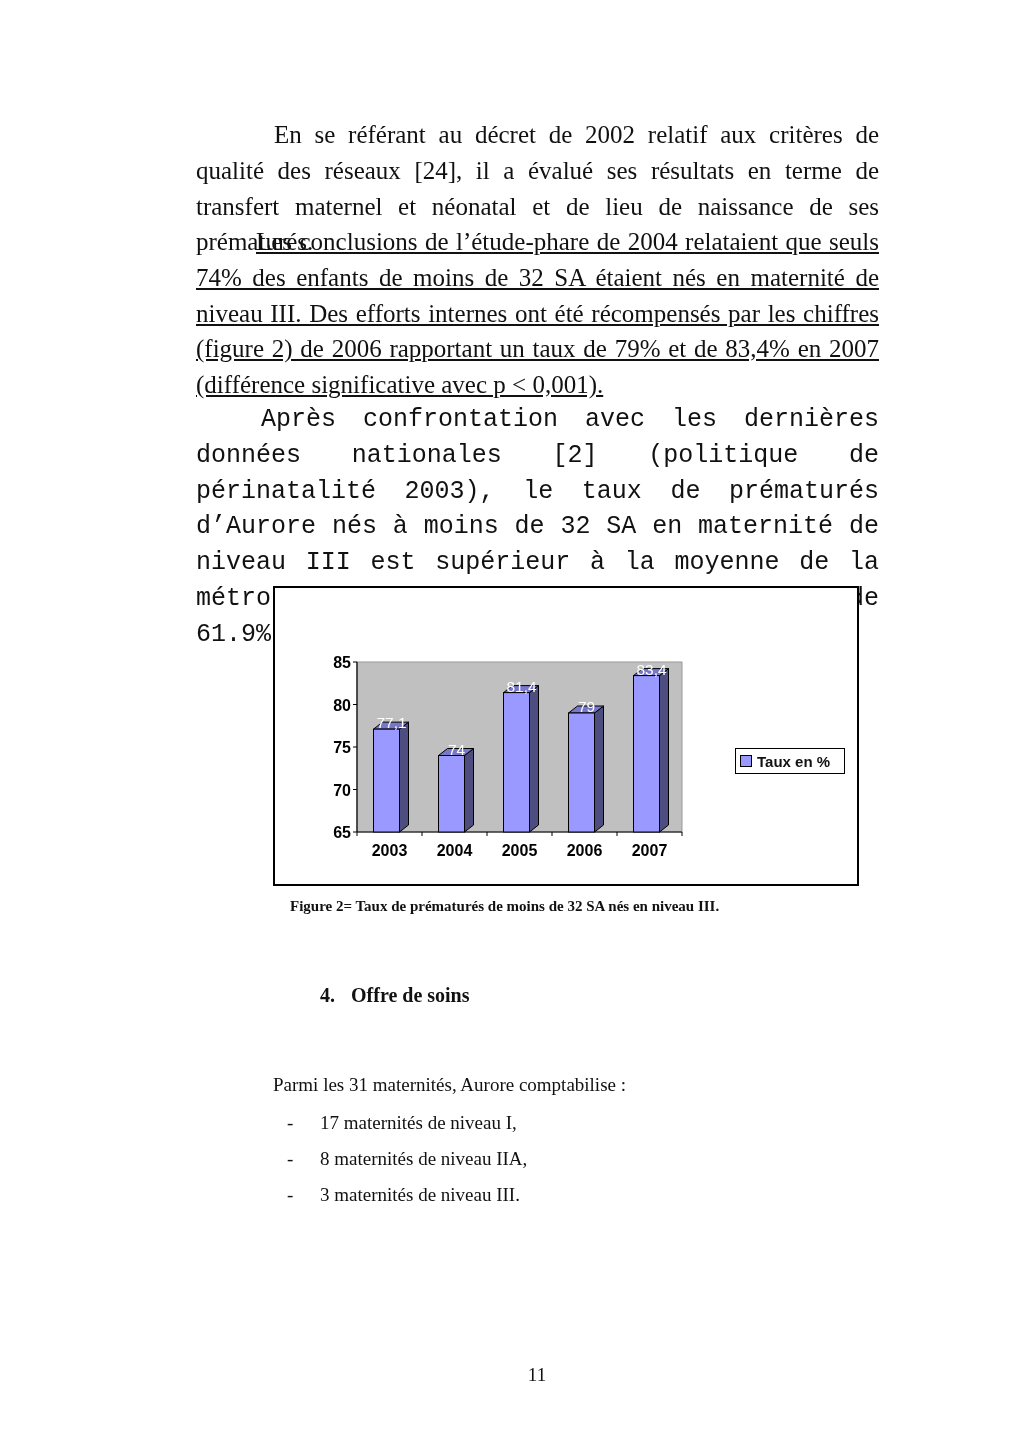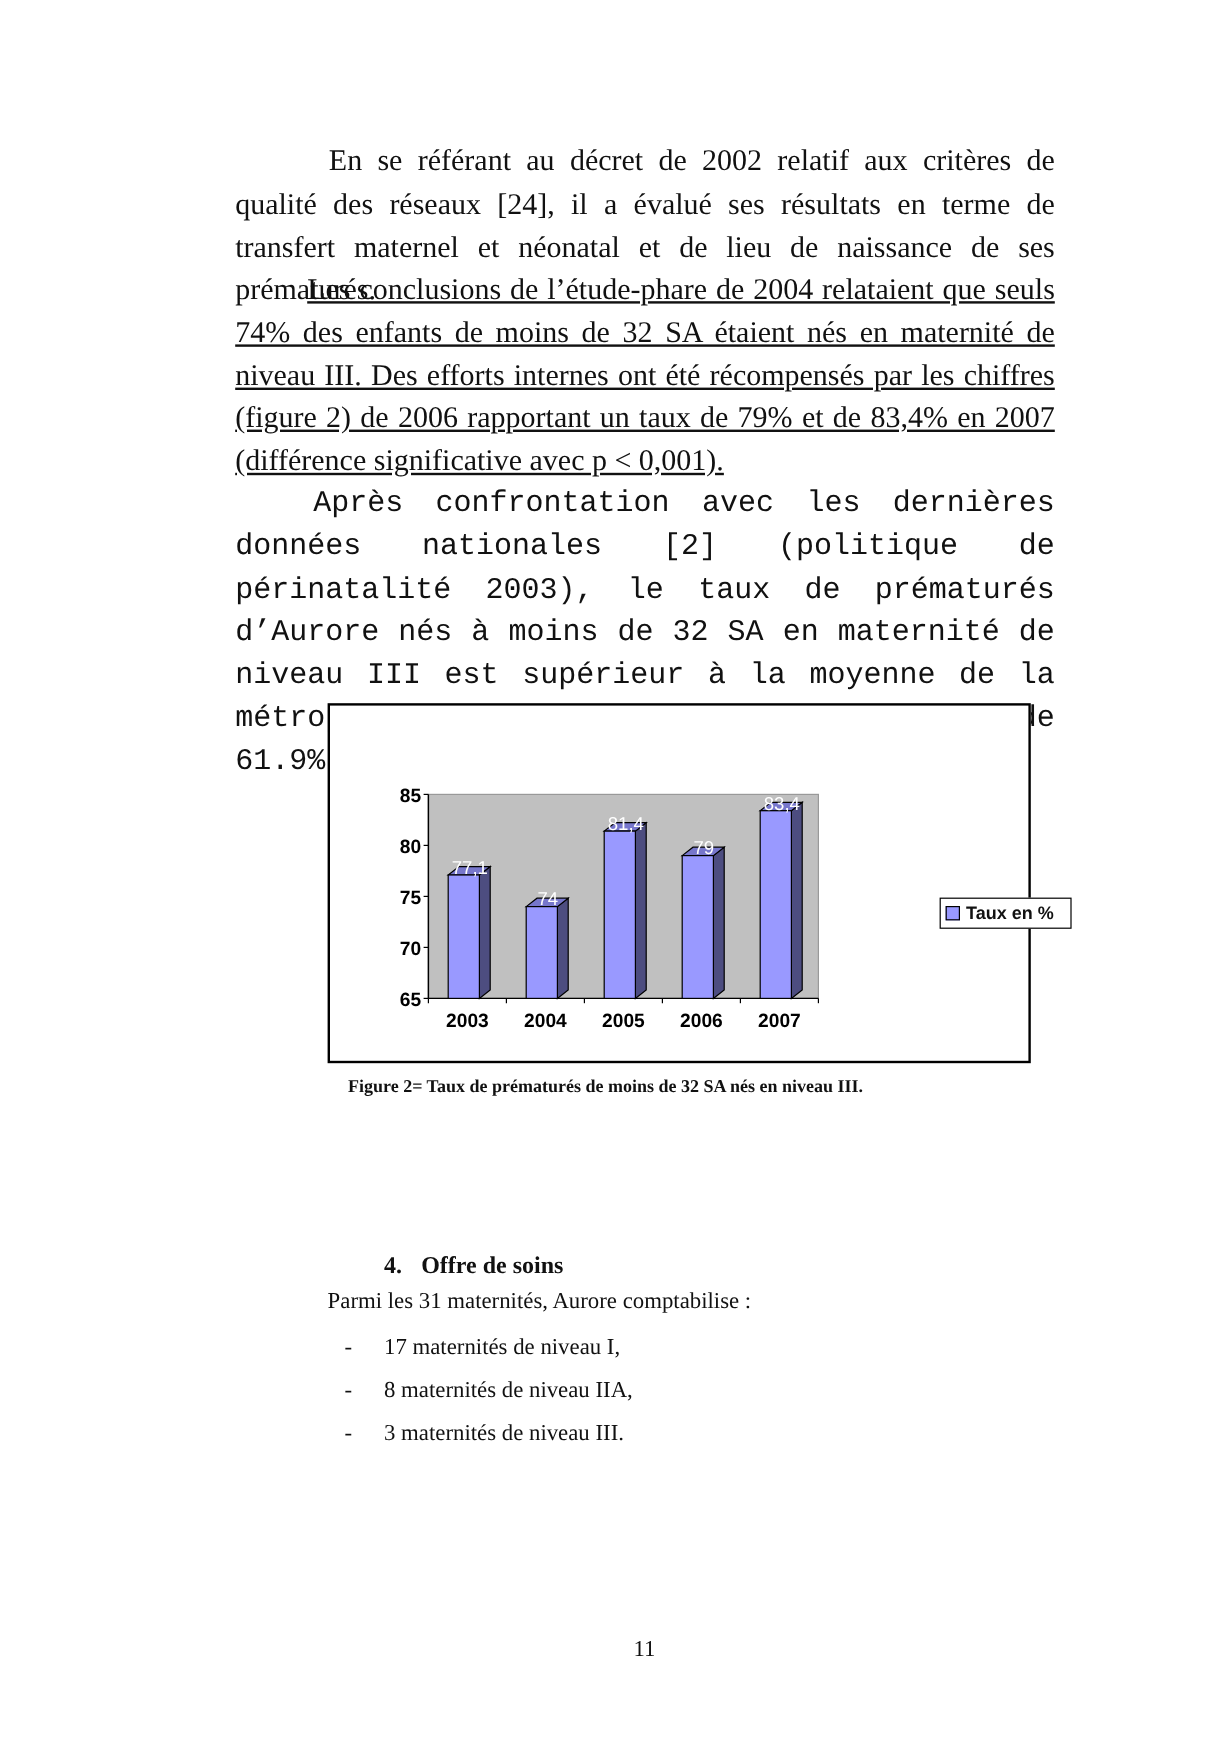--- a/index.html
+++ b/index.html
@@ -21,7 +21,7 @@
   .data-label { font-family:"Liberation Sans", sans-serif; font-size:15.5px; fill:#ffffff; font-weight:normal; }
   #legend { position:absolute; left:460px; top:160px; width:108px; height:24px;
             border:1.5px solid #000; background:#fff; display:flex; align-items:center;
-            font-family:"Liberation Sans", sans-serif; font-weight:bold; font-size:15px;margin-left:48px; }
+            font-family:"Liberation Sans", sans-serif; font-weight:bold; font-size:15px; }
   #legend-swatch { width:10px; height:10px; background:#9999ff; border:1.5px solid #000;
                    margin:0 5px 0 4px; }
 

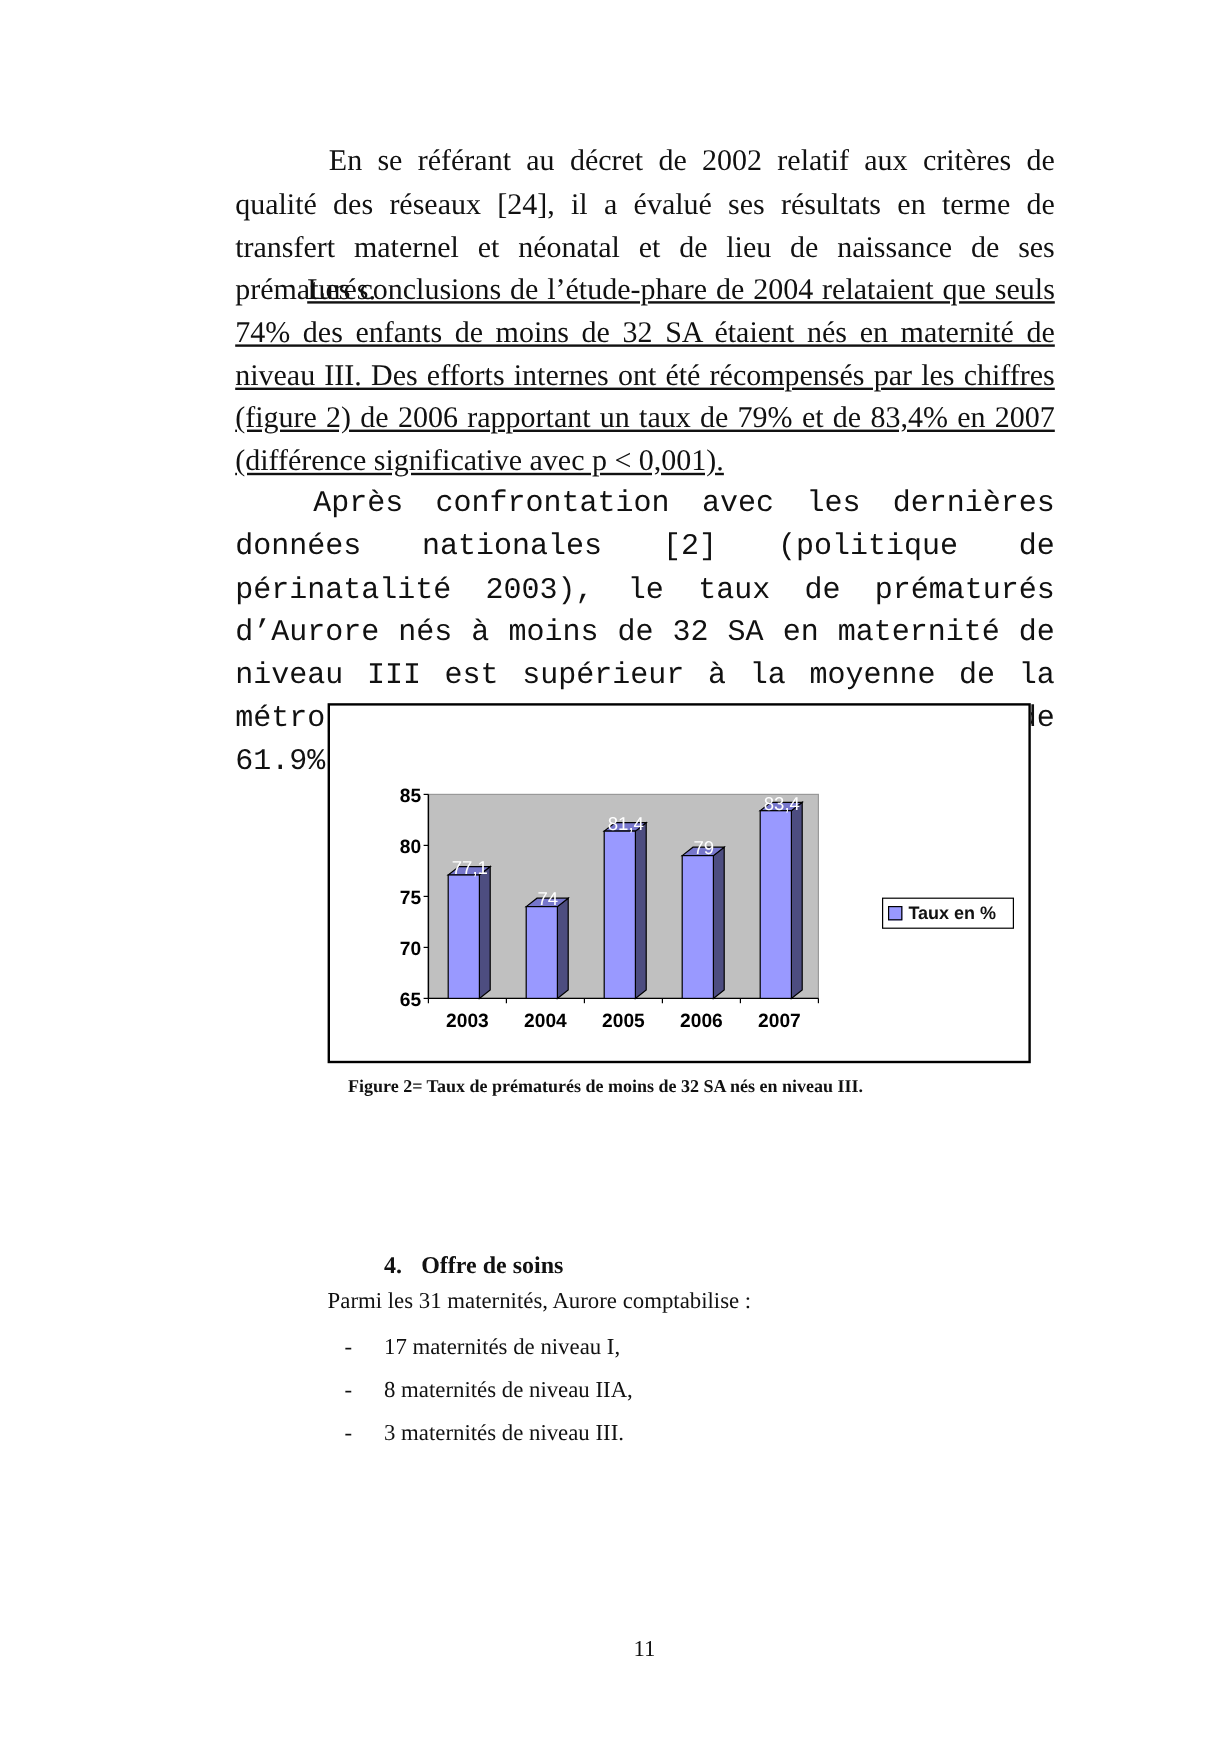--- a/index.html
+++ b/index.html
@@ -26,7 +26,7 @@
                    margin:0 5px 0 4px; }
 
   #caption { position:absolute; left:290px; top:898px; font-size:15px; font-weight:bold; }
-  #heading { position:absolute; left:320px; top:1044px; font-size:20px; font-weight:bold; }
+  #heading { position:absolute; left:320px; top:984px; font-size:20px; font-weight:bold; }
   #heading .num { display:inline-block; width:31px; }
   #intro { position:absolute; left:273px; top:1074px; font-size:19px; }
   #list { position:absolute; left:287px; top:1110px; margin:0; padding:0; list-style:none; font-size:19px; }

